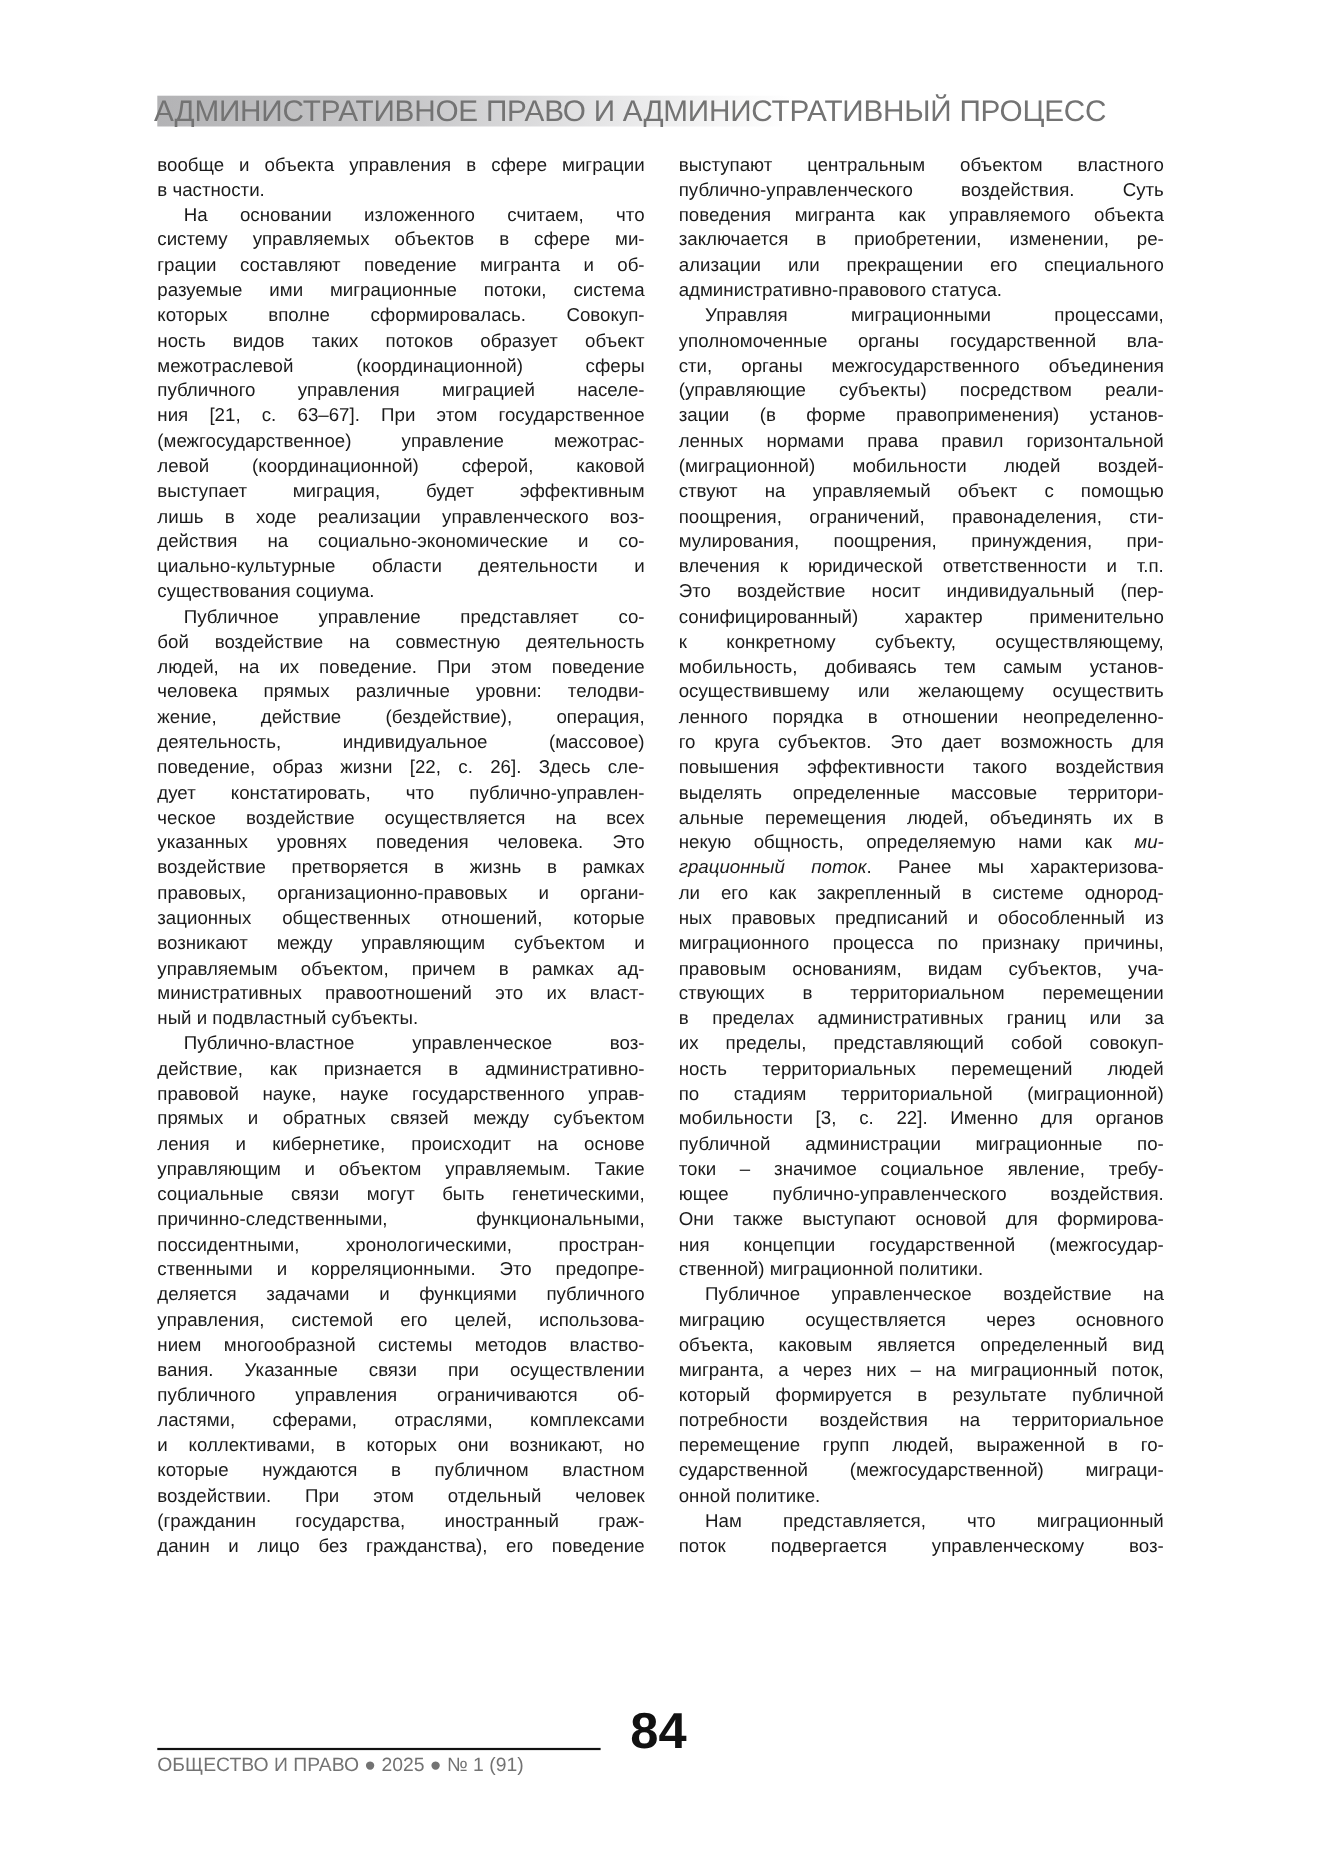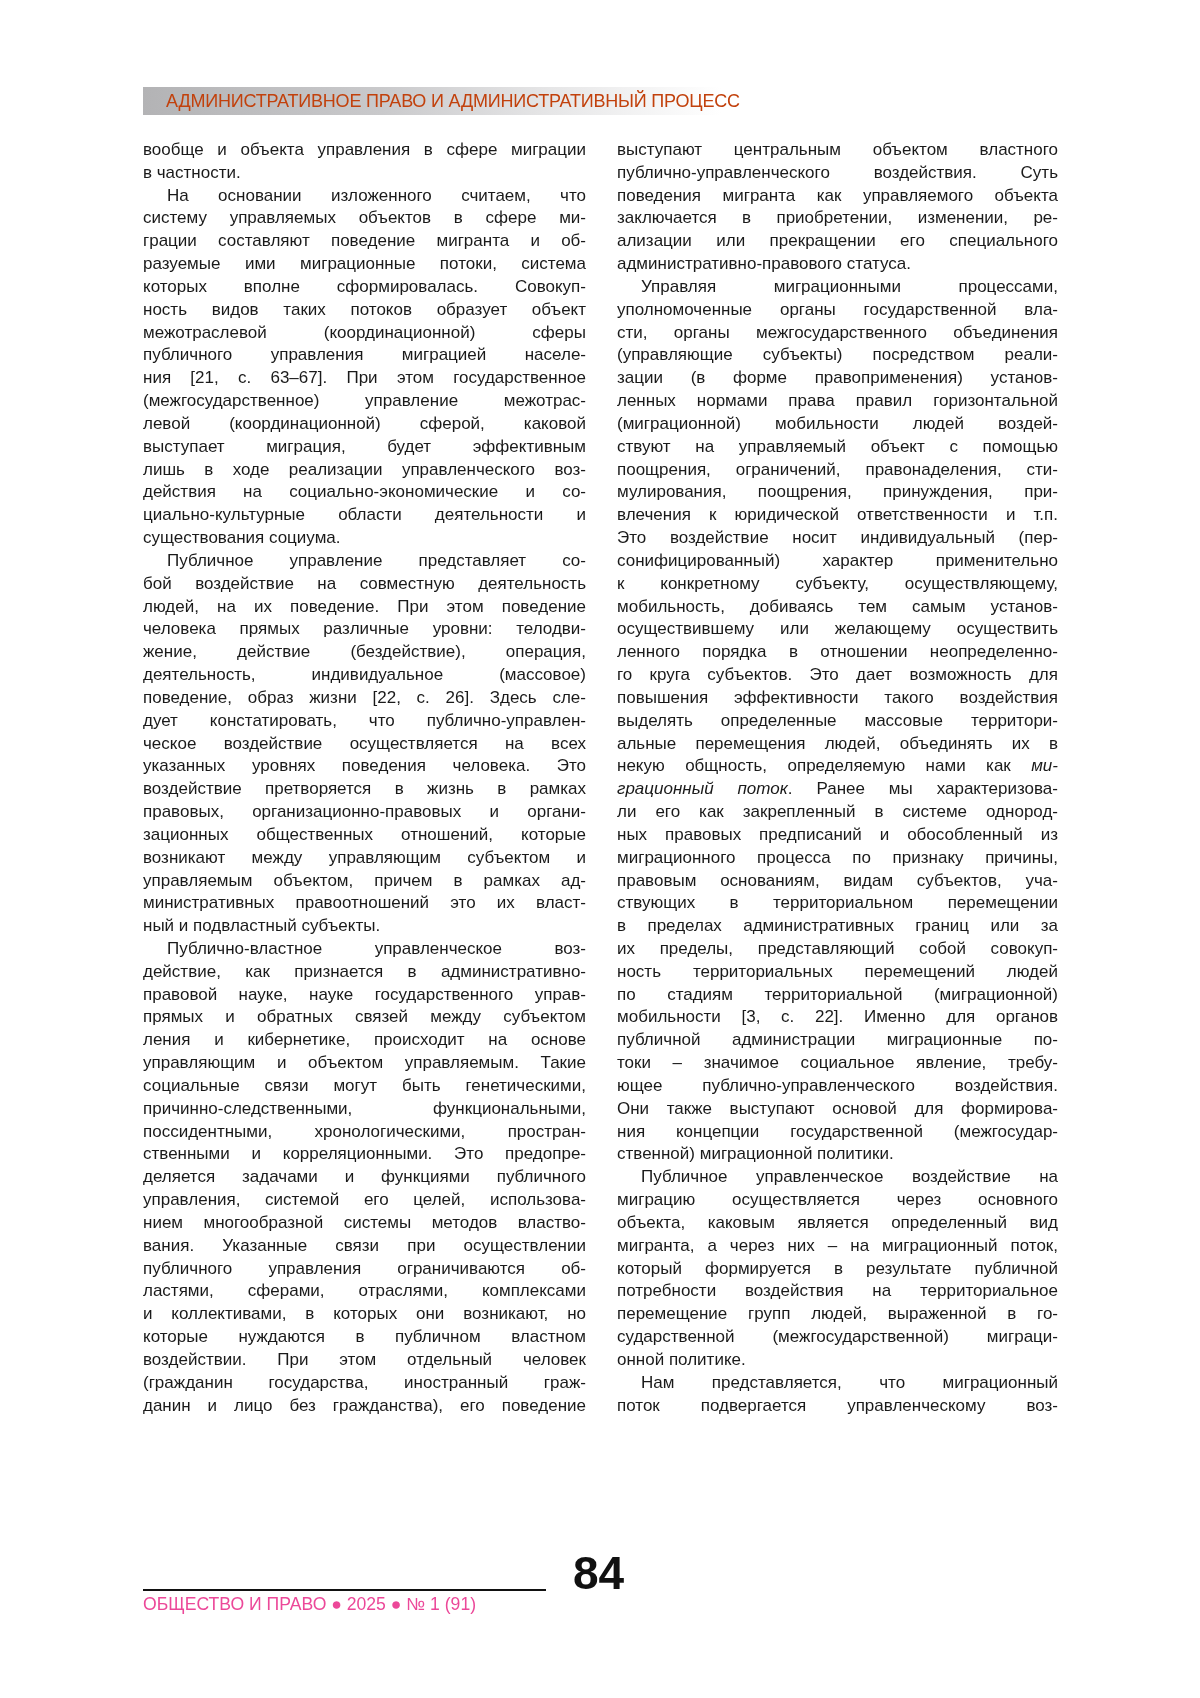--- a/index.html
+++ b/index.html
@@ -7,8 +7,8 @@
          font-family: "Liberation Sans", sans-serif; color: #1a1a1a; }
   .header-bar { position: absolute; left: 143px; top: 87px; width: 680px; height: 28px;
     background: linear-gradient(to right, #b3b3b5 0%, #c9c9cb 35%, #e6e6e7 60%, #ffffff 85%); }
-  .header-title { position: absolute; left: 166px; top: 88px; font-size: 18px; line-height: 26px;
-    color: #c2410c; letter-spacing: -0.2px; white-space: nowrap; }
+  .header-title { position: absolute; left: 140px; top: 88px; font-size: 27px; line-height: 26px;
+    color: #737373; letter-spacing: -0.2px; white-space: nowrap; }
   .column { position: absolute; top: 139px; font-size: 17px; line-height: 22.83px; }
   .col-left { left: 143px; width: 443px; }
   .col-right { left: 617px; width: 441px; }

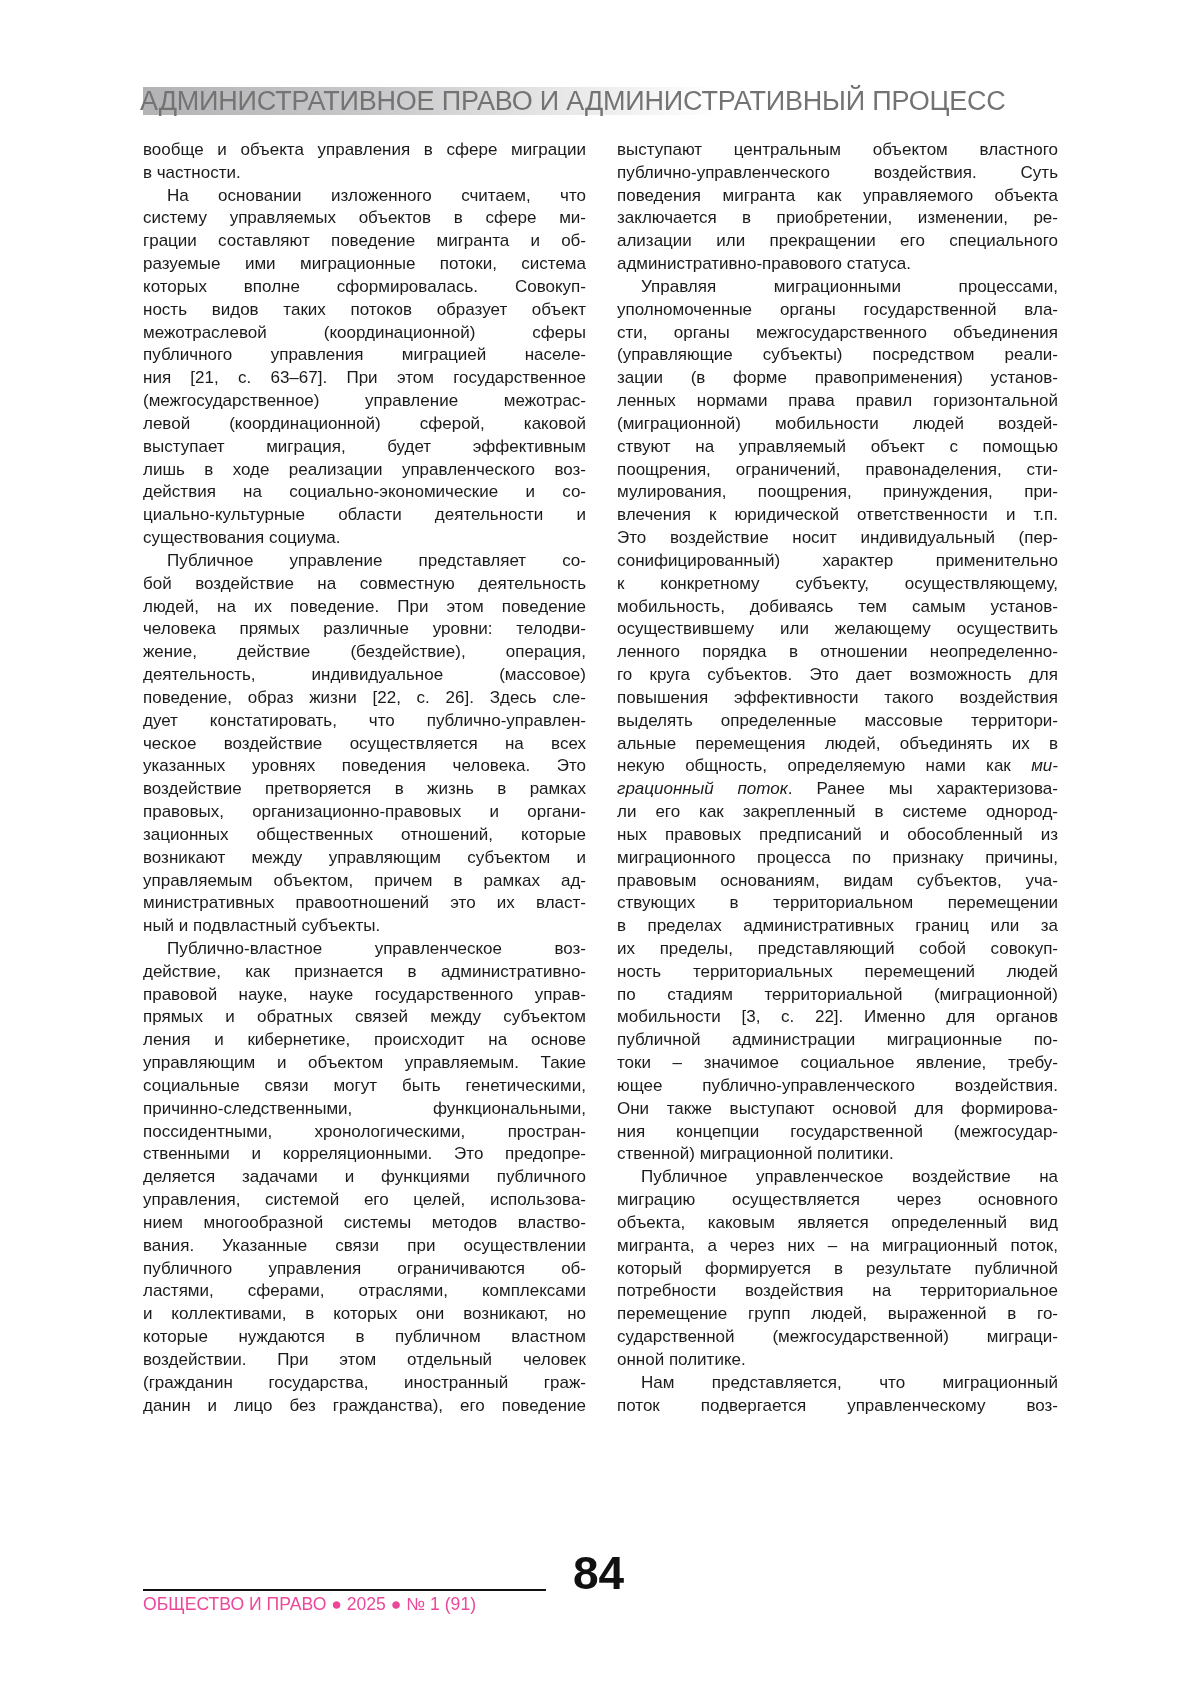--- a/index.html
+++ b/index.html
@@ -17,7 +17,7 @@
   .ln.indent { padding-left: 24px; }
   .ln em { font-style: italic; }
   .footer-rule { position: absolute; left: 143px; top: 1589px; width: 403px; height: 2px; background: #111; }
-  .footer-text { position: absolute; left: 143px; top: 1593px; font-size: 17.6px; line-height: 22px; color: #ec4899; white-space: nowrap; }
+  .footer-text { position: absolute; left: 143px; top: 1593px; font-size: 17.6px; line-height: 22px; color: #737373; white-space: nowrap; }
   .page-number { position: absolute; left: 573px; top: 1550px; font-size: 46px; font-weight: bold; line-height: 46px; color: #111; }
 </style>
 </head>

